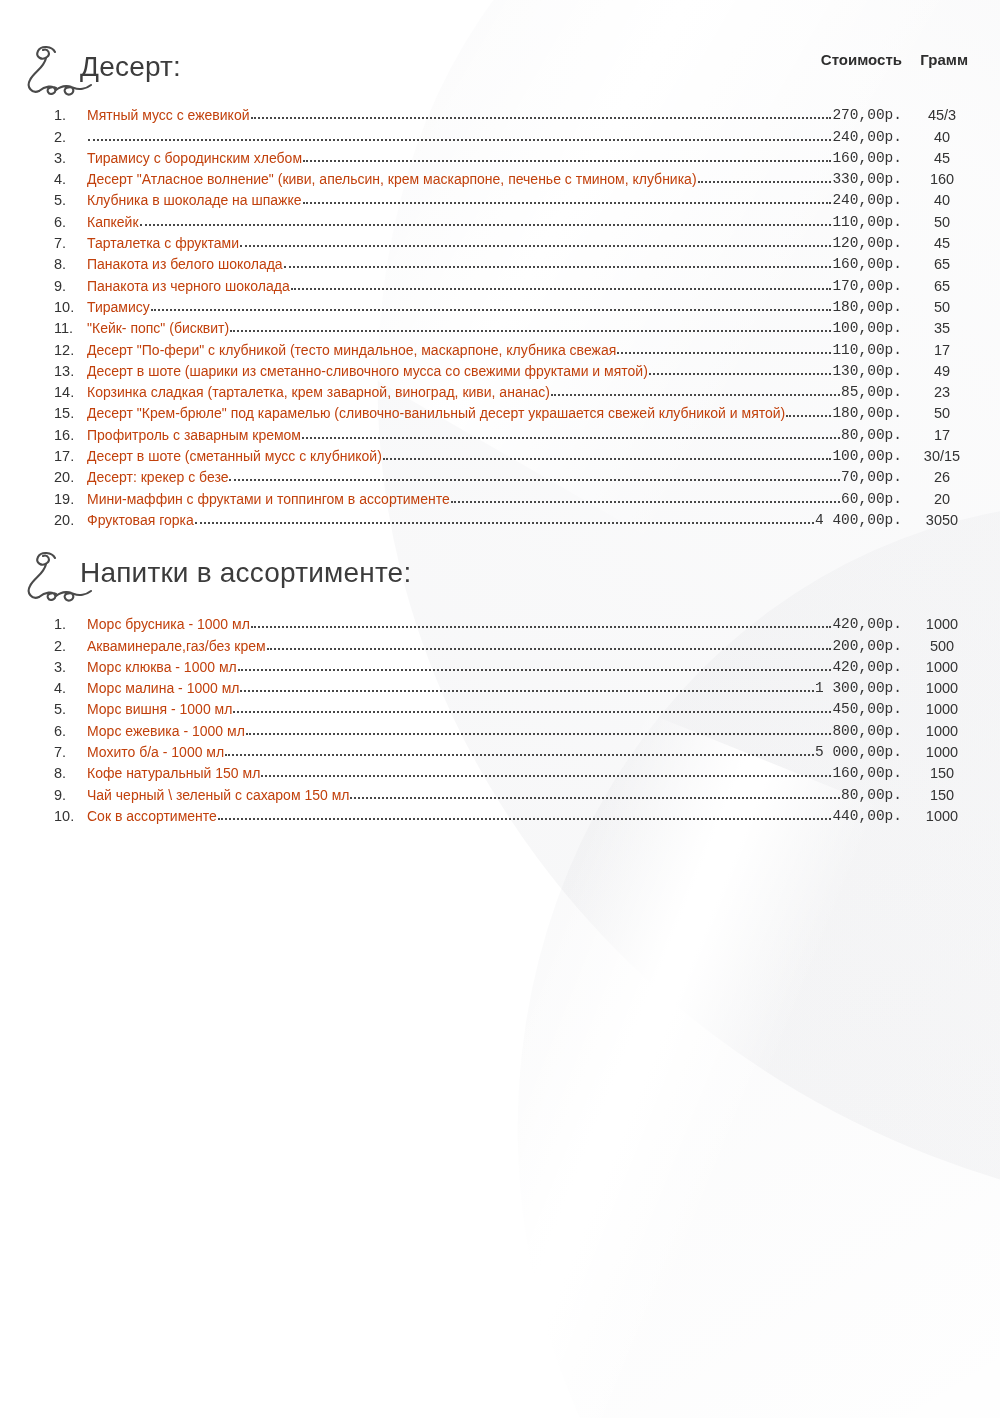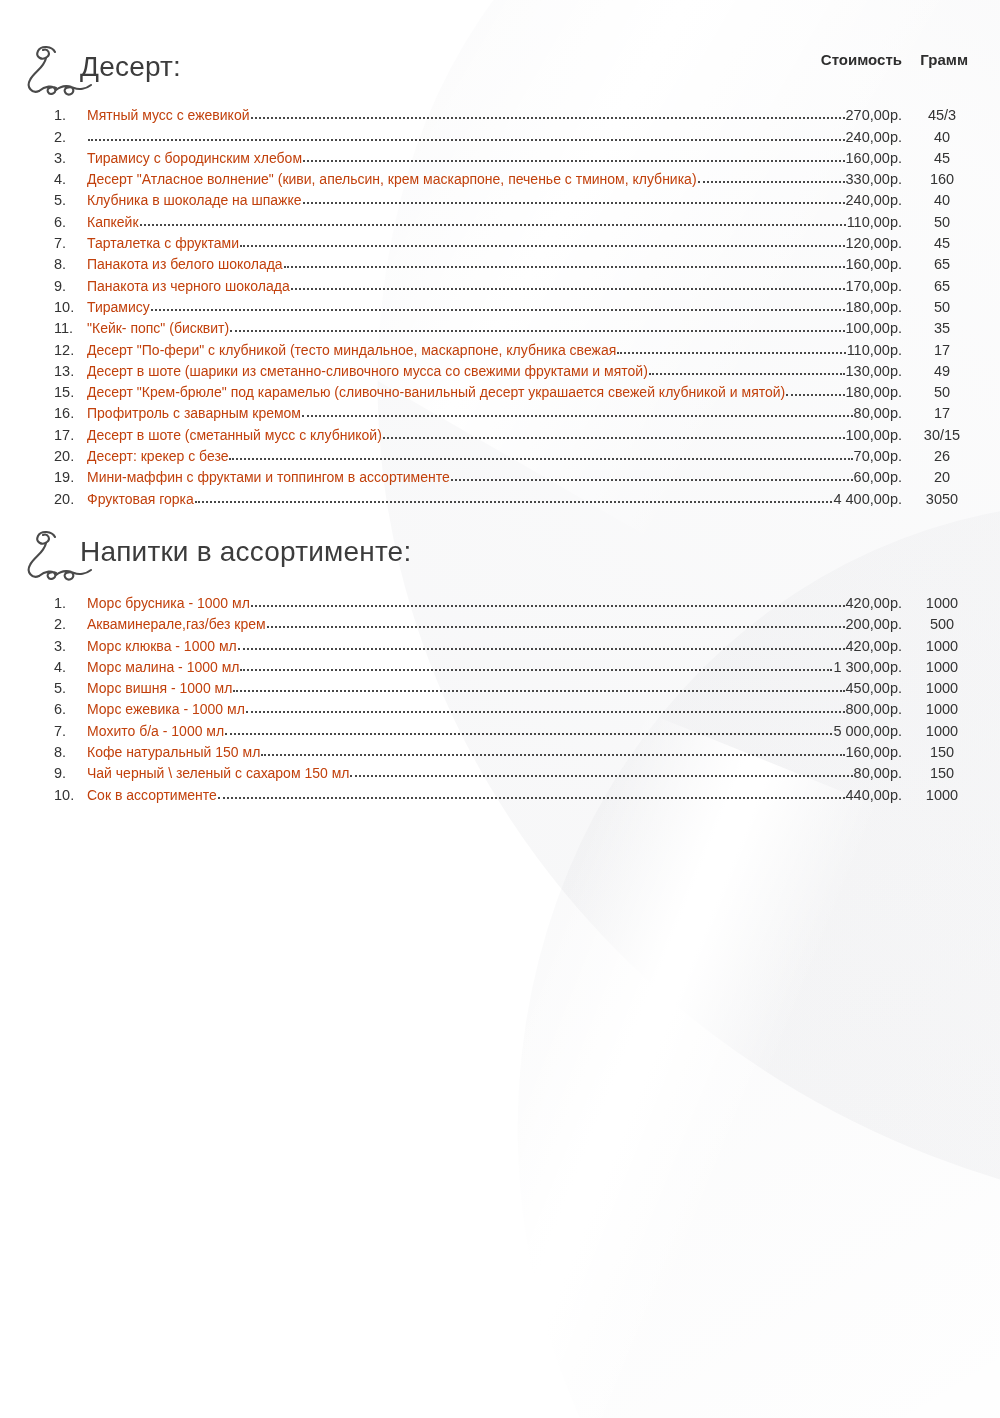--- a/index.html
+++ b/index.html
@@ -53,7 +53,7 @@
   .row .num { width: 33px; flex: 0 0 33px; font-size: 14.5px; color: #333; }
   .row .nm { white-space: nowrap; font-size: 14px; color: #c2410c; }
   .row .leader { flex: 1 1 10px; min-width: 8px; border-bottom: 2px dotted #474747; margin: 0 1px 4px 1px; }
-  .row .price { white-space: nowrap; font-size: 14.5px; color: #333; }
+  .row .price { white-space: nowrap; font-size: 14.5px; color: #333; font-family: Liberation Mono, monospace; }
   .row .gram { width: 52px; flex: 0 0 52px; margin-left: 14px; text-align: center; font-size: 14.5px; color: #333; }
 
   .sec2 { margin-top: 24px; }

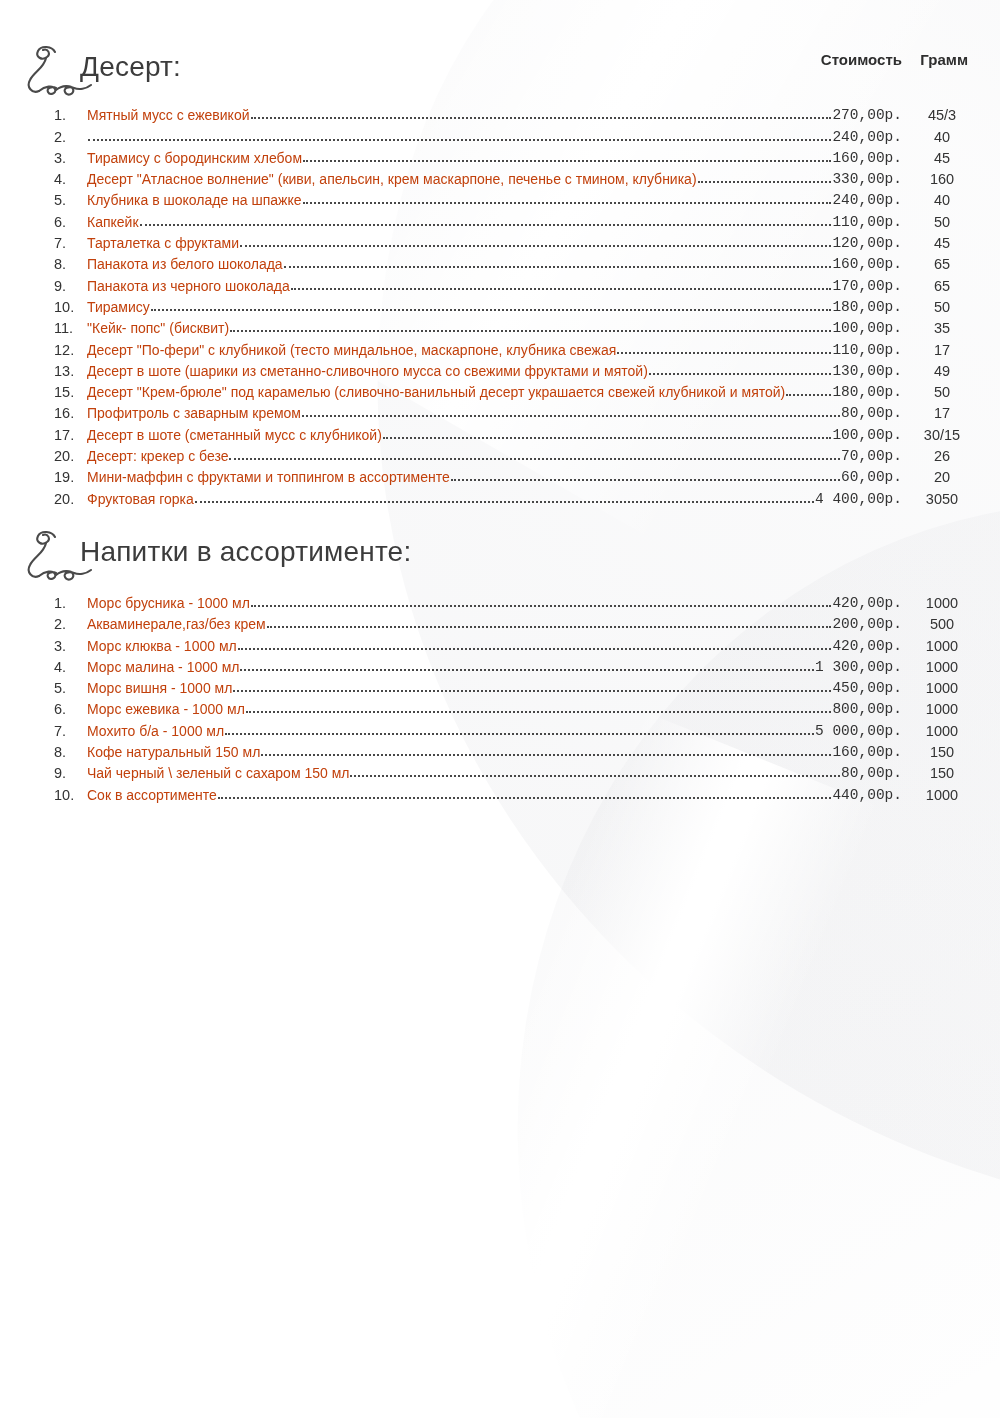--- a/index.html
+++ b/index.html
@@ -179,6 +179,13 @@
     <span class="gram">49</span>
   </li>
         <li class="row">
+    <span class="num">14.</span>
+    <span class="nm">Корзинка сладкая (тарталетка, крем заварной, виноград, киви, ананас)</span>
+    <span class="leader"></span>
+    <span class="price">85,00р.</span>
+    <span class="gram">23</span>
+  </li>
+        <li class="row">
     <span class="num">15.</span>
     <span class="nm">Десерт "Крем-брюле" под карамелью (сливочно-ванильный десерт украшается свежей клубникой и мятой)</span>
     <span class="leader"></span>

